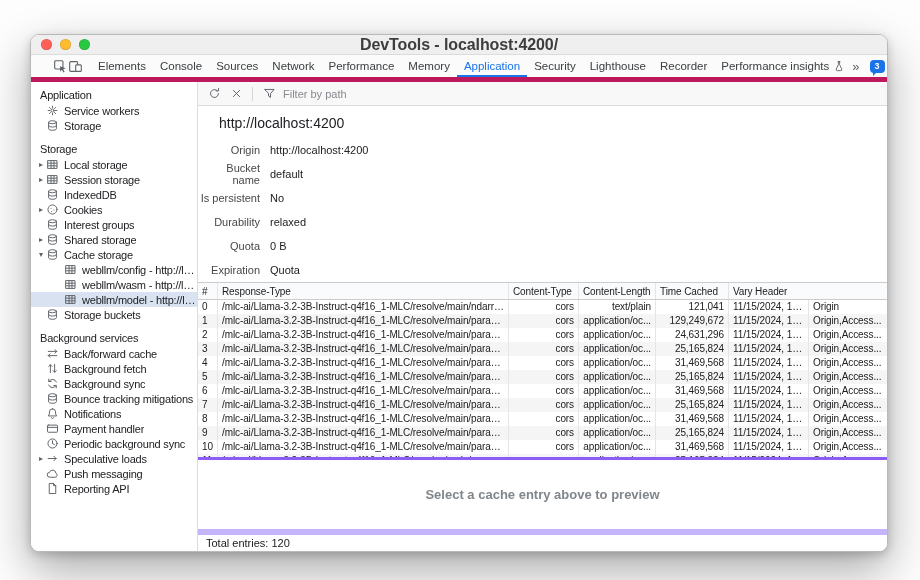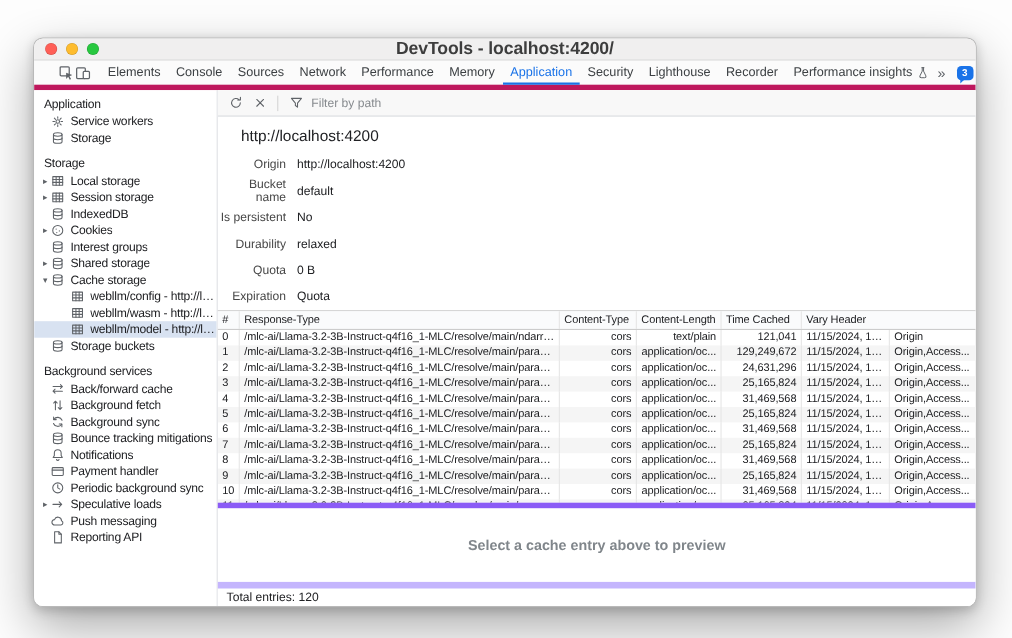--- a/index.html
+++ b/index.html
@@ -86,7 +86,7 @@
   .grow .c2, .grow .c3, .grow .c4 { text-align: right; }
 
   
-  .preview { flex: 1; min-height: 0; border-top: 5px solid #8b5cf6; display: flex;
+  .preview { flex: 1; min-height: 0; border-top: 3px solid #8b5cf6; display: flex;
     align-items: center; justify-content: center; }
   .preview-text { color: #80868b; font-size: 13px; font-weight: 700; }
   .pfooter { flex: 0 0 22px; border-top: 6px solid #c4b5fd; background: #fff;

